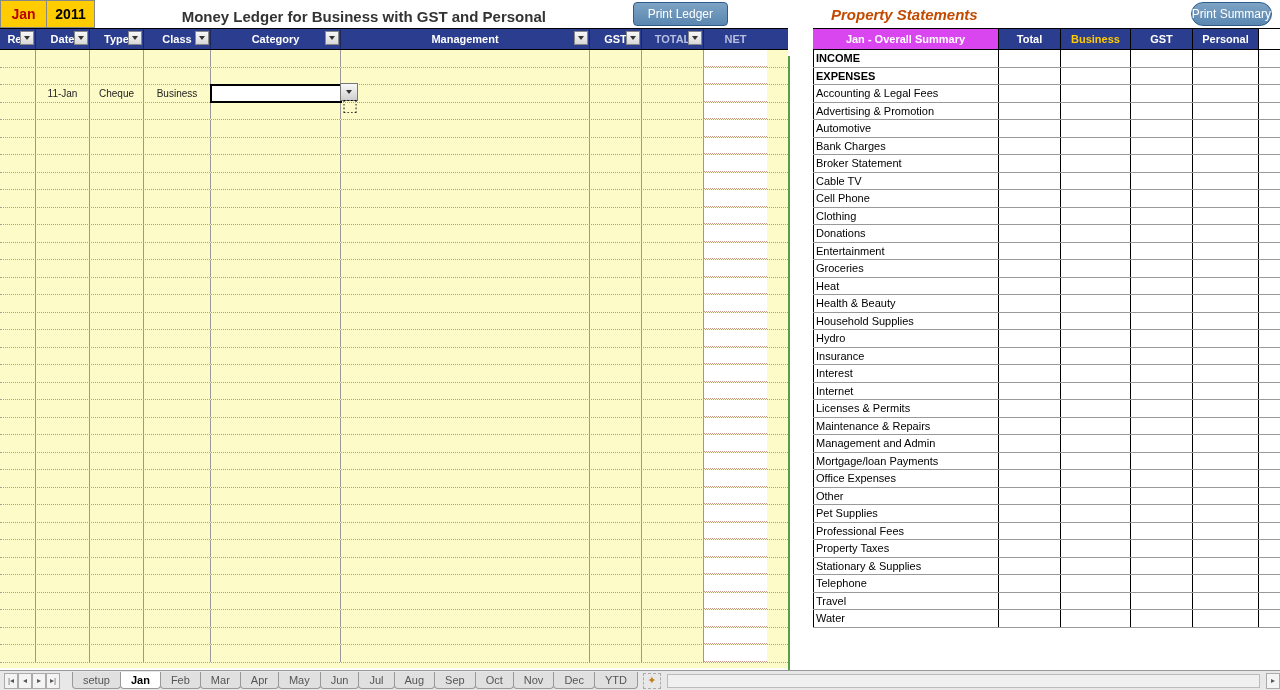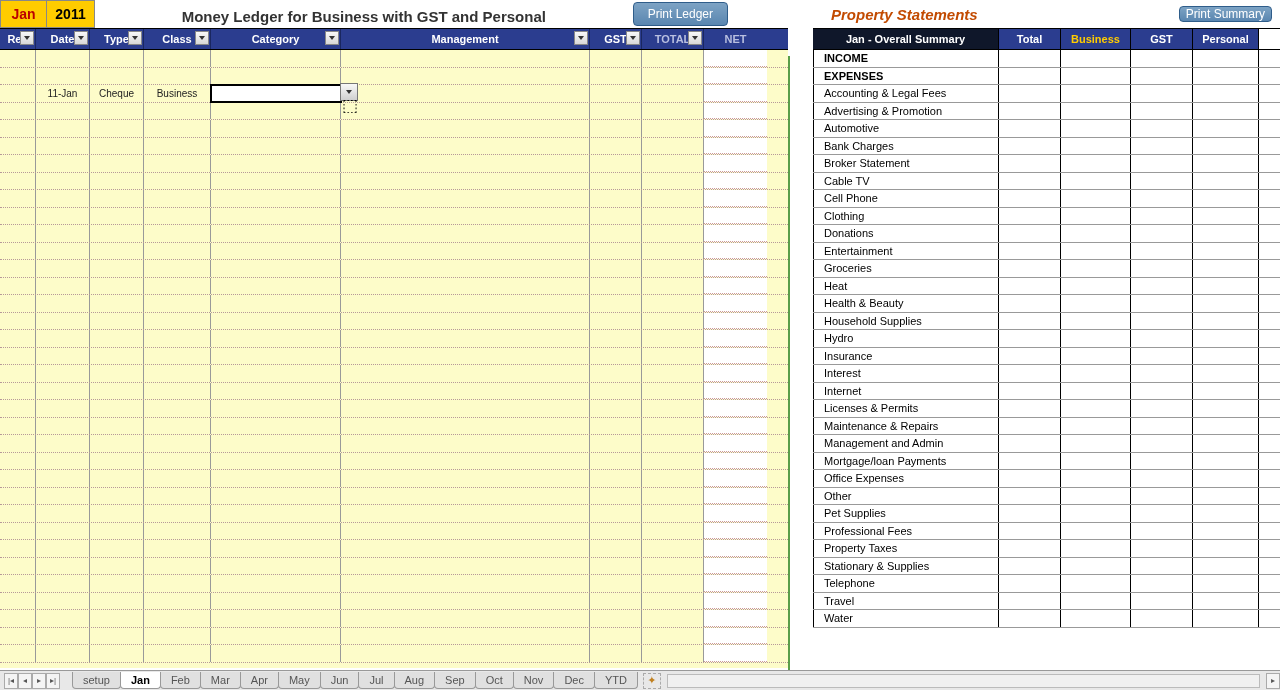--- a/index.html
+++ b/index.html
@@ -40,7 +40,7 @@
   
   .right-header { height: 28px; display: flex; align-items: center; }
   .summary-title { flex: 1; font-weight: bold; font-style: italic; color: #c24a00; font-size: 15px; padding-left: 18px; }
-  .print-sum-btn { background: linear-gradient(#7da3c4,#5a86b0); color: #fff; border: 1px solid #2f5d8a; border-radius: 4px; padding: 4px 6px; font-size: 12px; cursor: pointer; height: 16px; margin-right: 8px; display: flex; align-items: center; }
+  .print-sum-btn { background: linear-gradient(#7da3c4,#5a86b0); color: #fff; border: 1px solid #2f5d8a; border-radius: 12px; padding: 4px 0; font-size: 12px; cursor: pointer; height: 24px; margin-right: 8px; display: flex; align-items: center; }
 
   .sum-headers { height: 22px; display: flex; border-top: 1px solid #000; border-bottom: 1px solid #000; }
   .sum-h { display: flex; align-items: center; justify-content: center; font-weight: bold; font-size: 11px; border-right: 1px solid #000; }

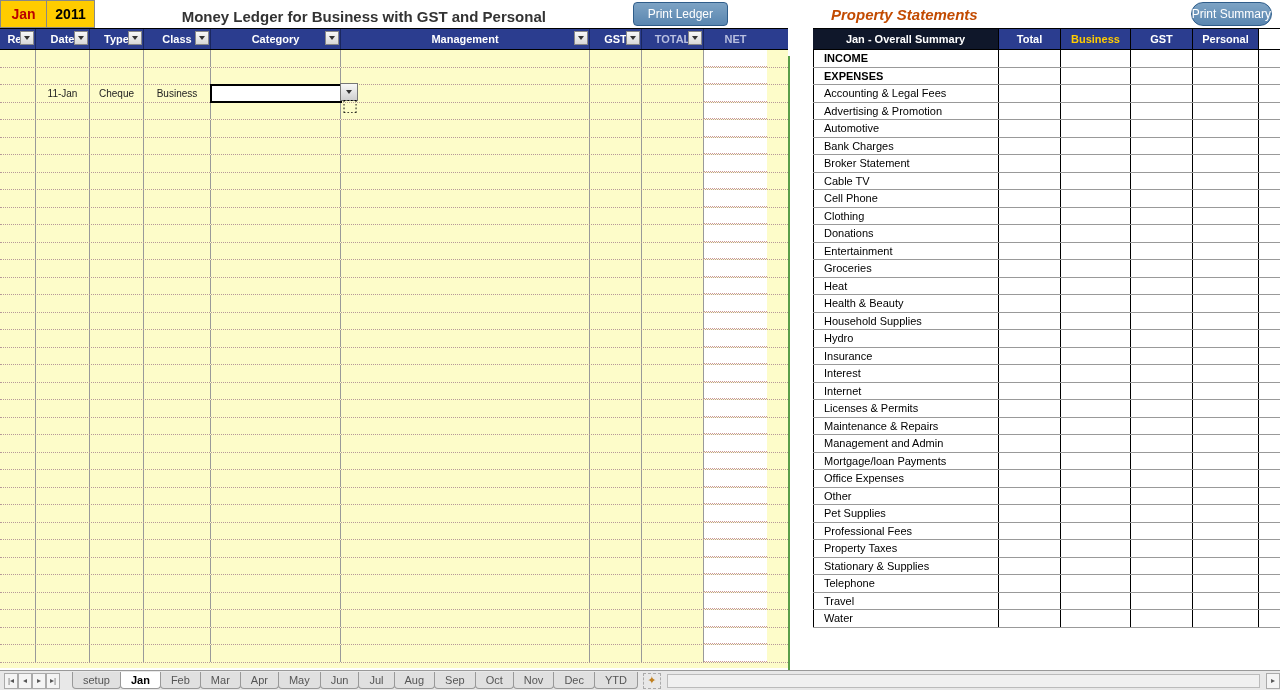--- a/index.html
+++ b/index.html
@@ -44,7 +44,7 @@
 
   .sum-headers { height: 22px; display: flex; border-top: 1px solid #000; border-bottom: 1px solid #000; }
   .sum-h { display: flex; align-items: center; justify-content: center; font-weight: bold; font-size: 11px; border-right: 1px solid #000; }
-  .sum-h.green { background: #0f172a; color: #fff; }
+  .sum-h.green { background: #d946ef; color: #fff; }
   .sum-h.blue { background: #2b3d8f; color: #fff; }
   .sum-h.yellow { background: #2b3d8f; color: #ffcc00; }
   .sum-h.blue2 { background: #2b3d8f; color: #fff; }

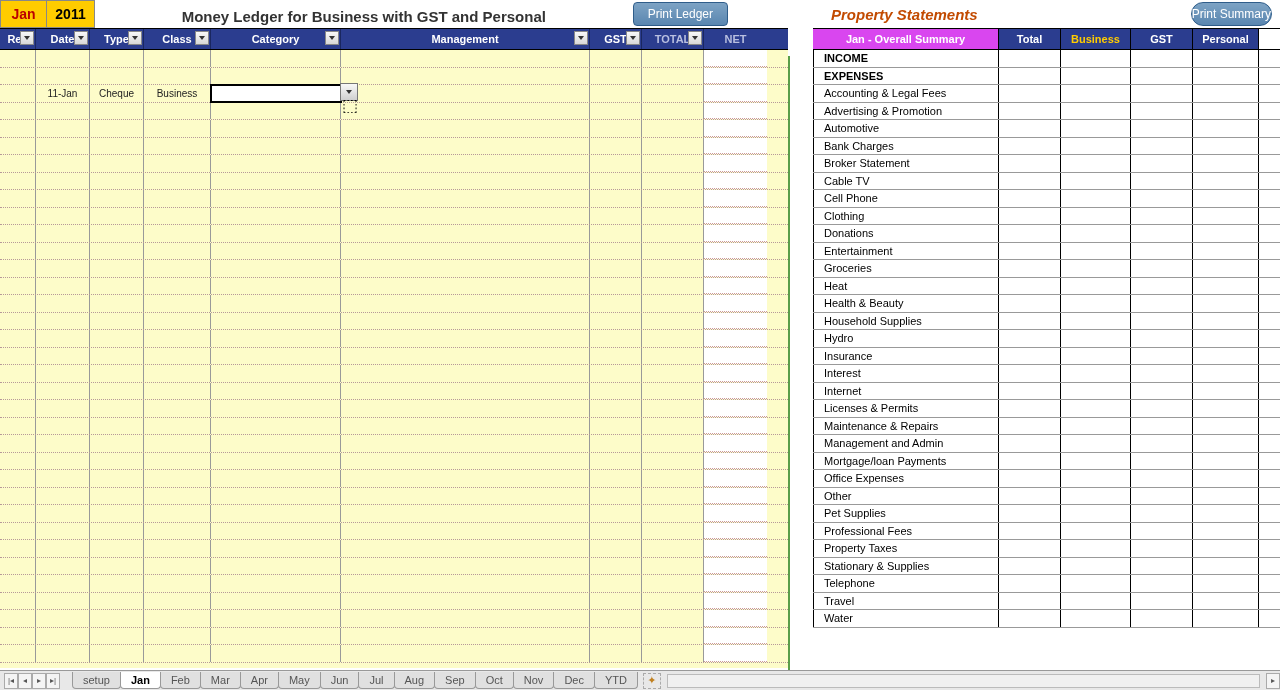--- a/index.html
+++ b/index.html
@@ -51,7 +51,7 @@
 
   .summary-grid { flex: 1; overflow: hidden; }
   .sum-row { height: 17.5px; display: flex; border-bottom: 1px solid #999; }
-  .sum-label-cell { width: 186px; border-left: 1px solid #000; border-right: 1px solid #000; padding-left: 10px; display: flex; align-items: center; font-size: 11px; color: #000; }
+  .sum-label-cell { width: 186px; border-left: 1px solid #000; border-right: 1px solid #000; padding-left: 2px; display: flex; align-items: center; font-size: 11px; color: #000; }
   .sum-label-cell.bold { font-weight: bold; }
   .sum-val { border-right: 1px solid #000; }
 

